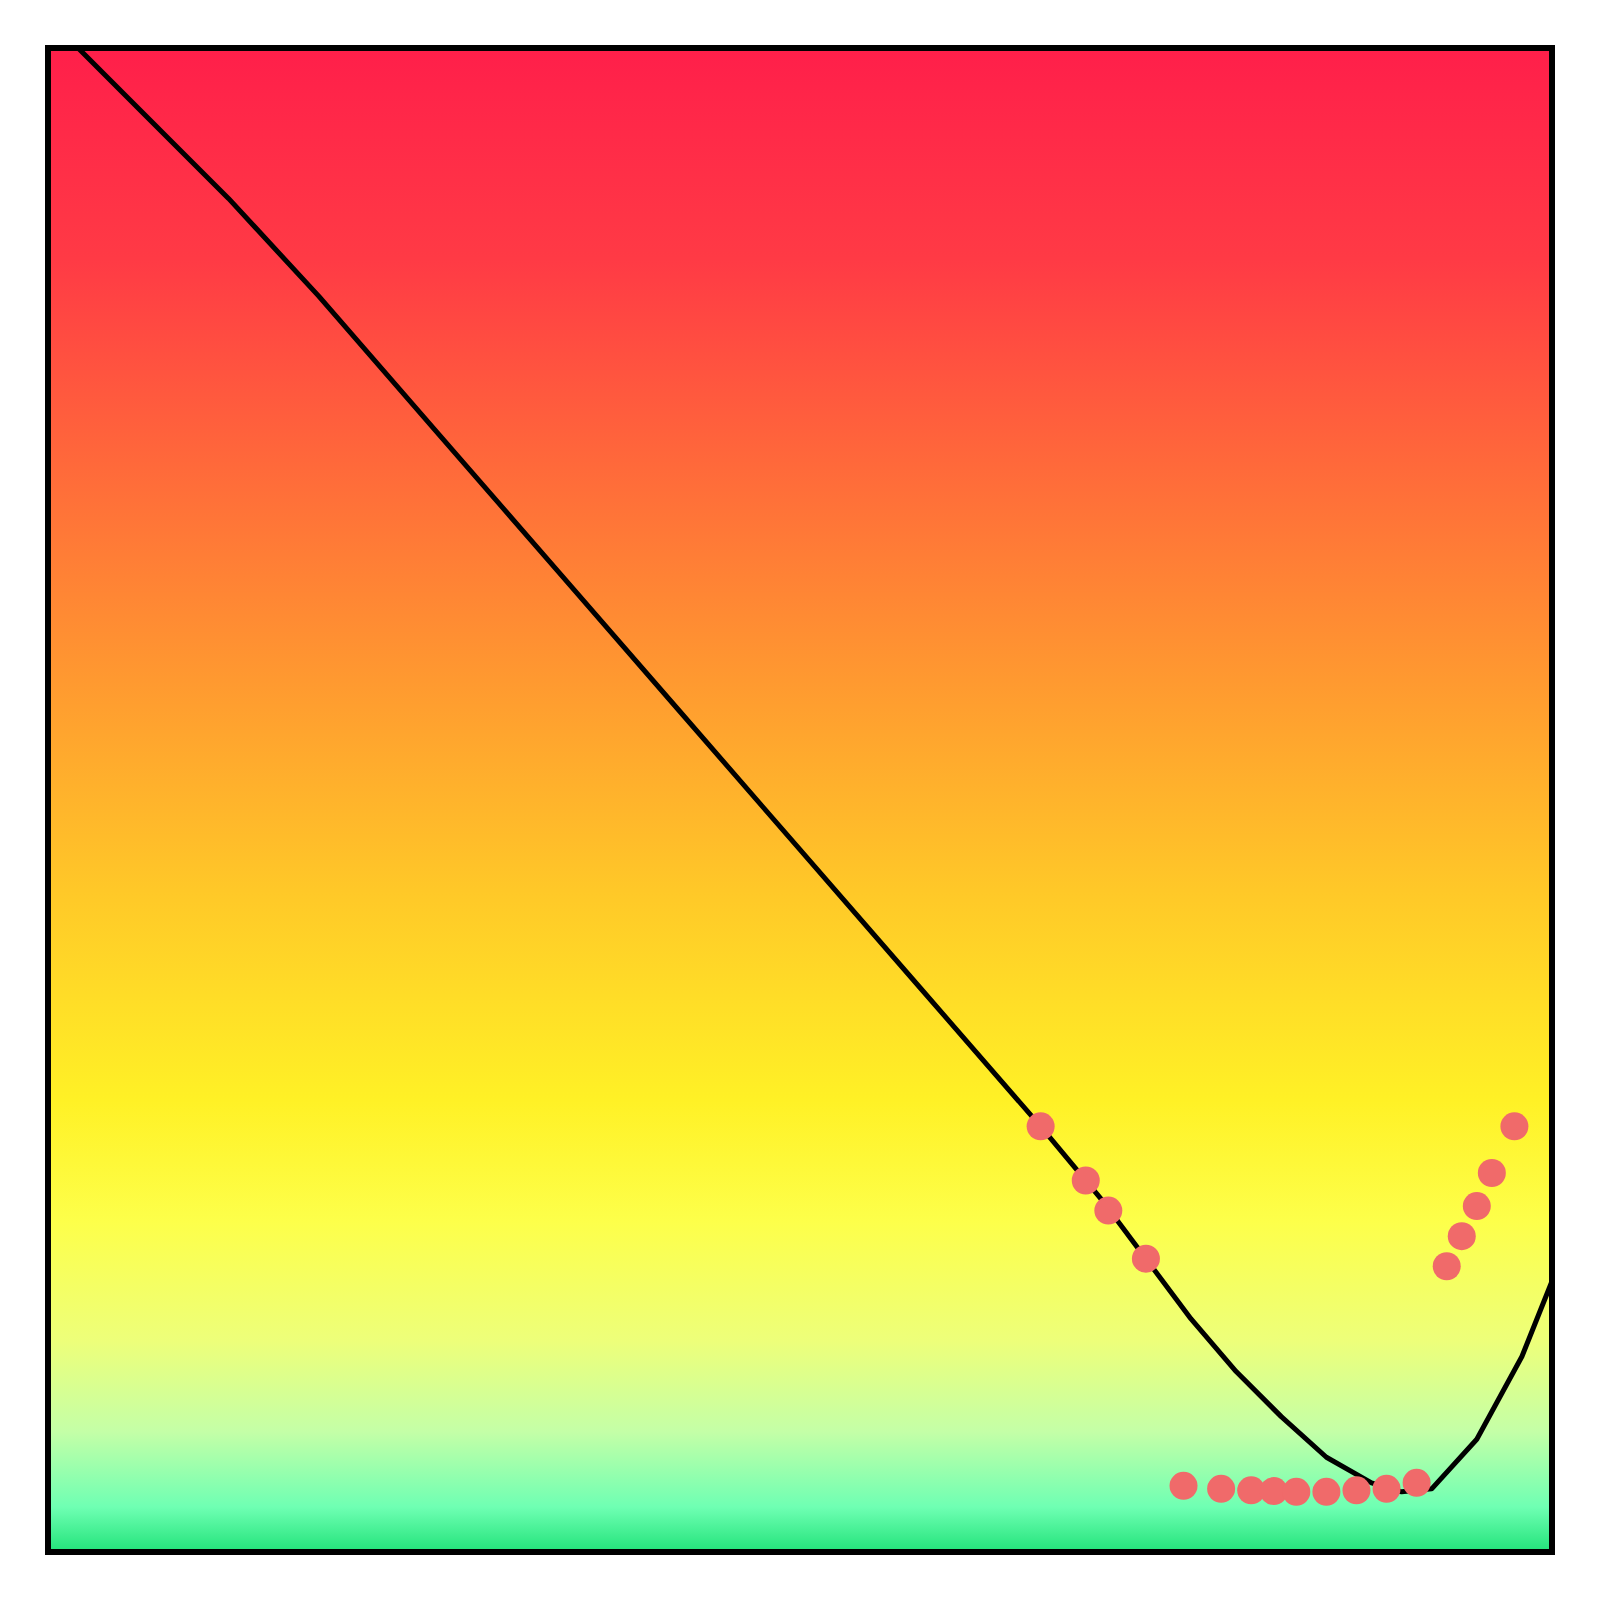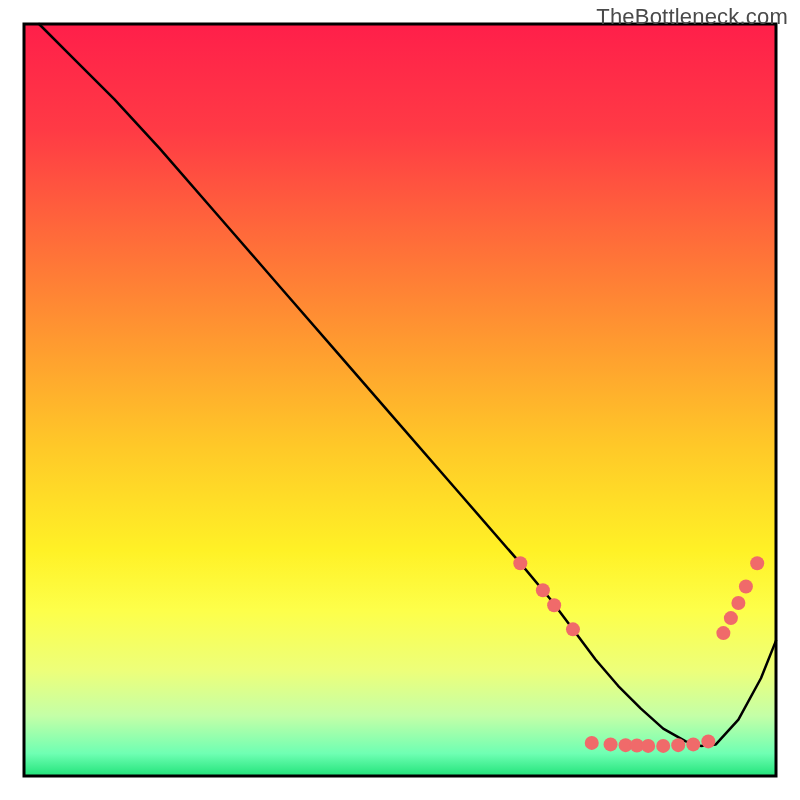--- a/index.html
+++ b/index.html
@@ -34,7 +34,6 @@
 <body>
 
 <div class="chart-wrap">
-  <div class="watermark">TheBottleneck.com</div>
   <svg id="chartSvg" width="800" height="800">
       <defs>
         <linearGradient id="bgGrad" x1="0" y1="0" x2="0" y2="1">

